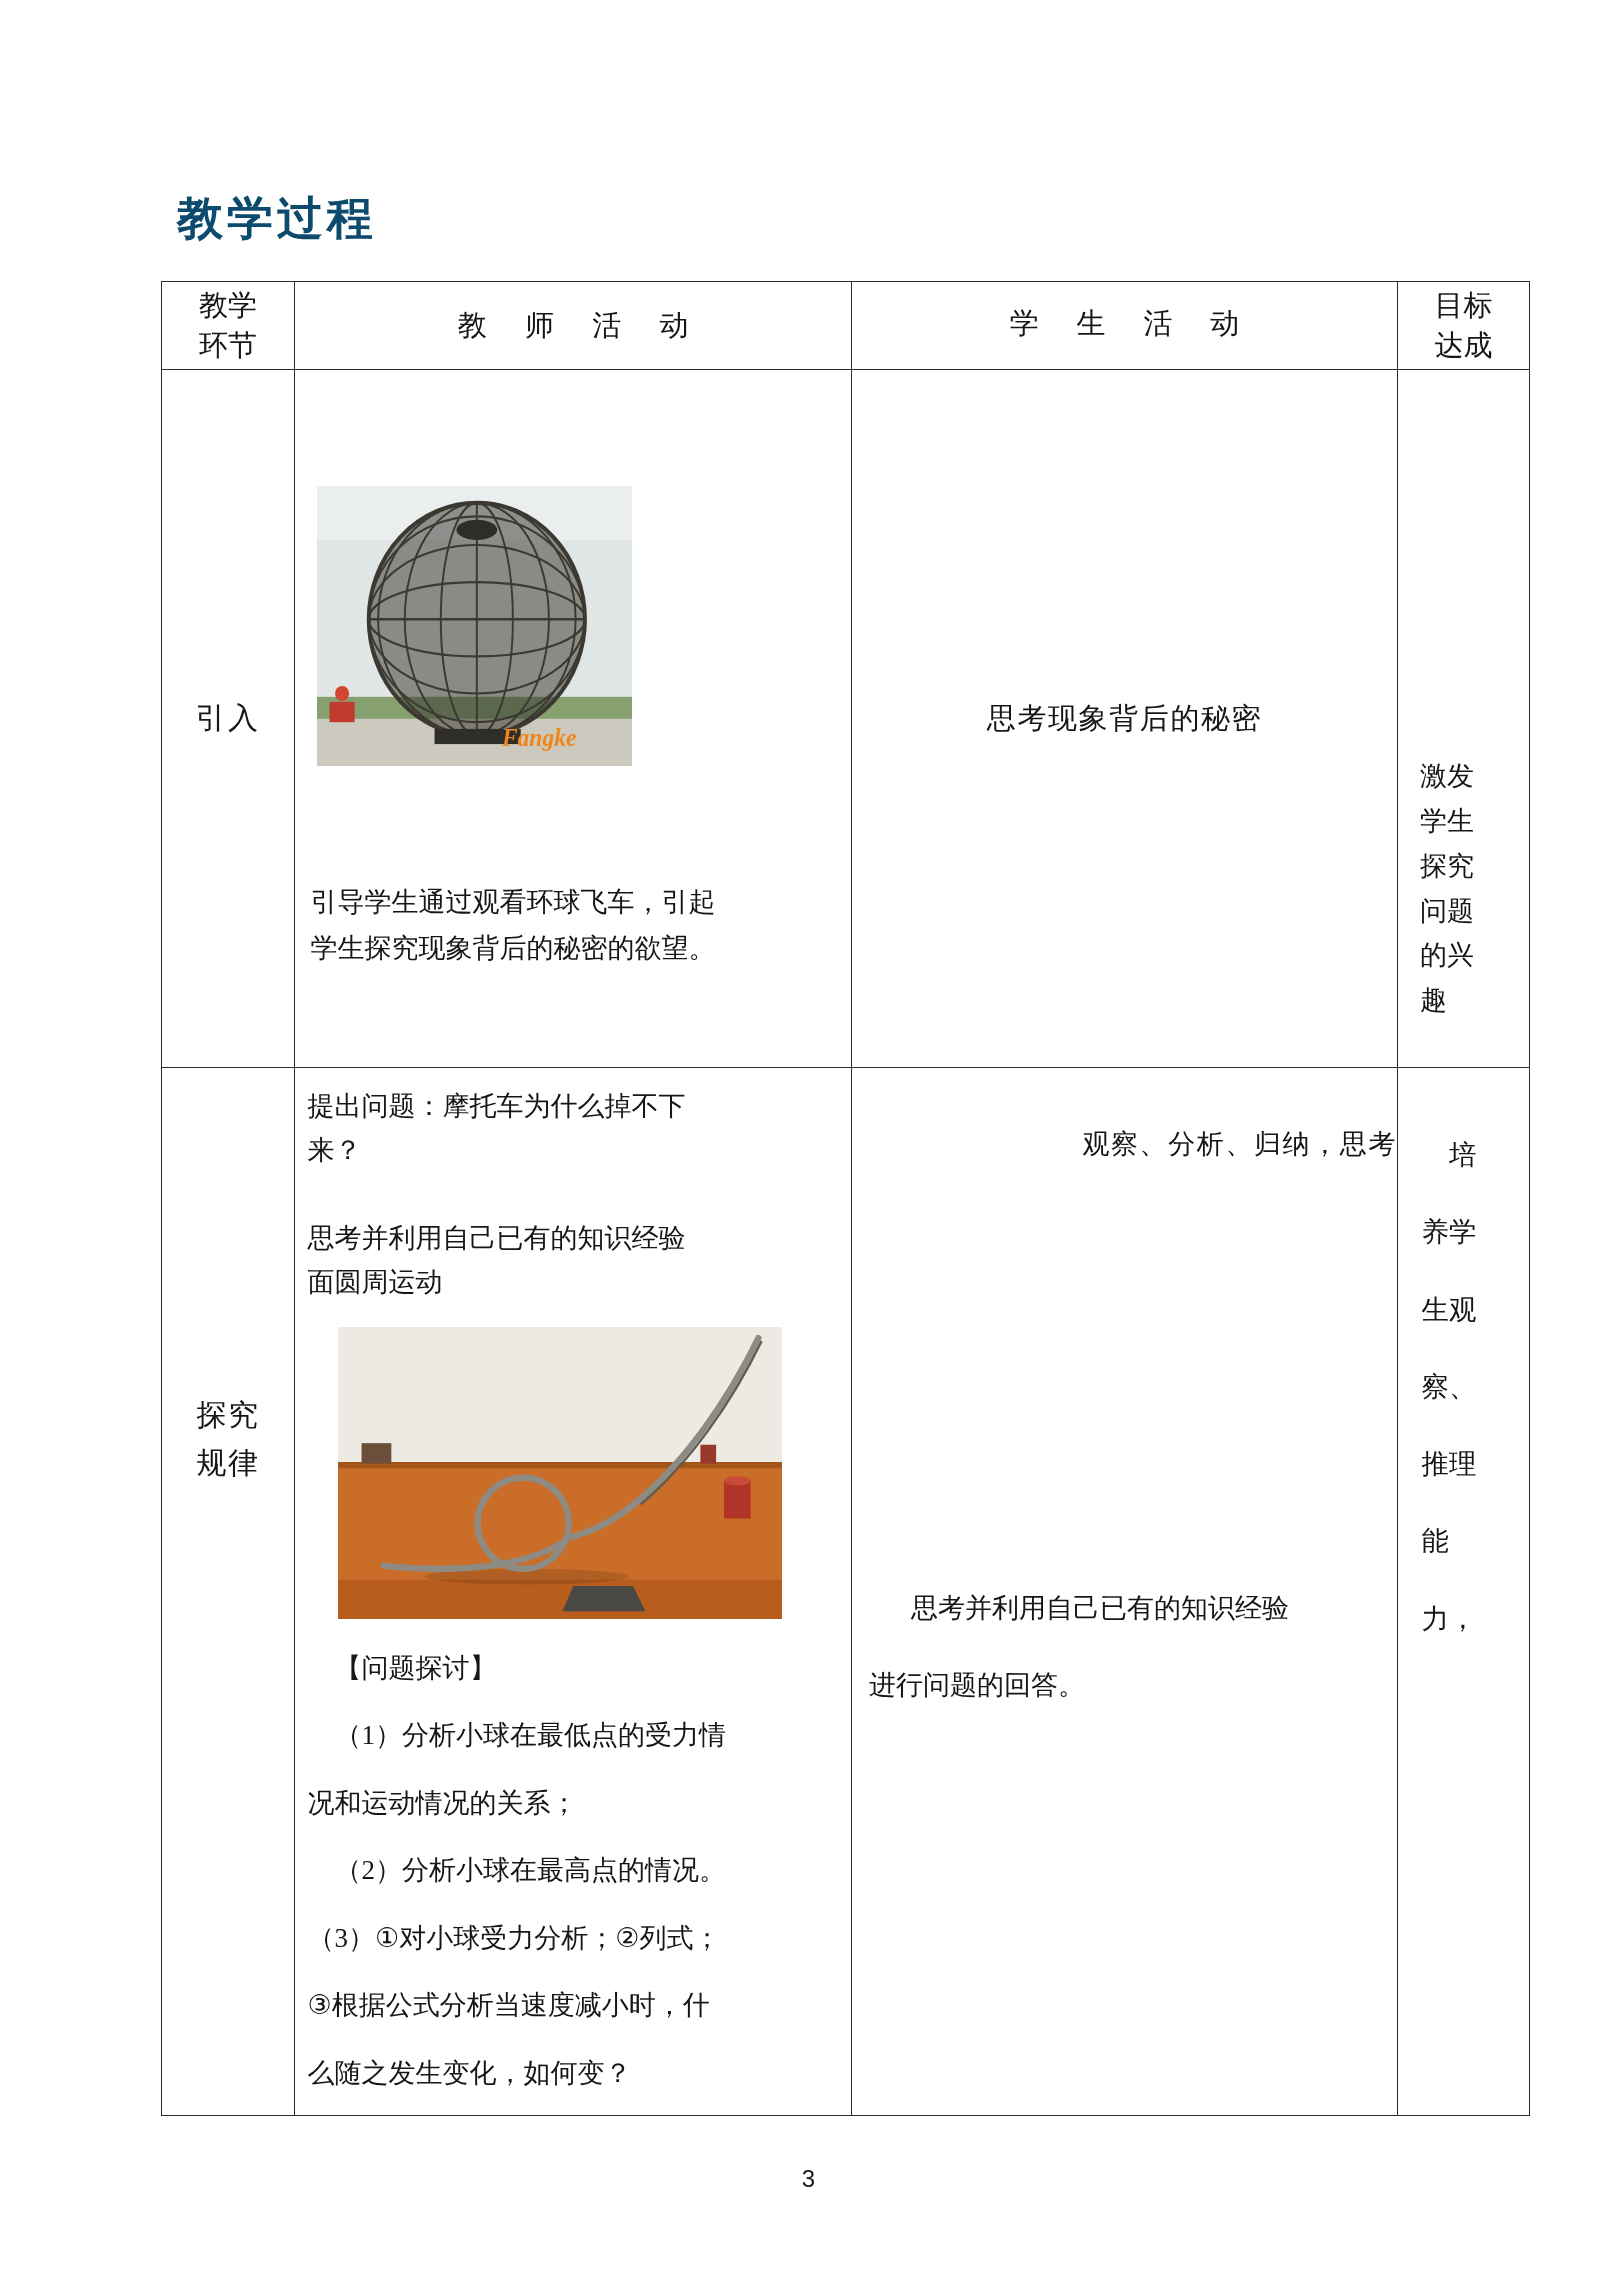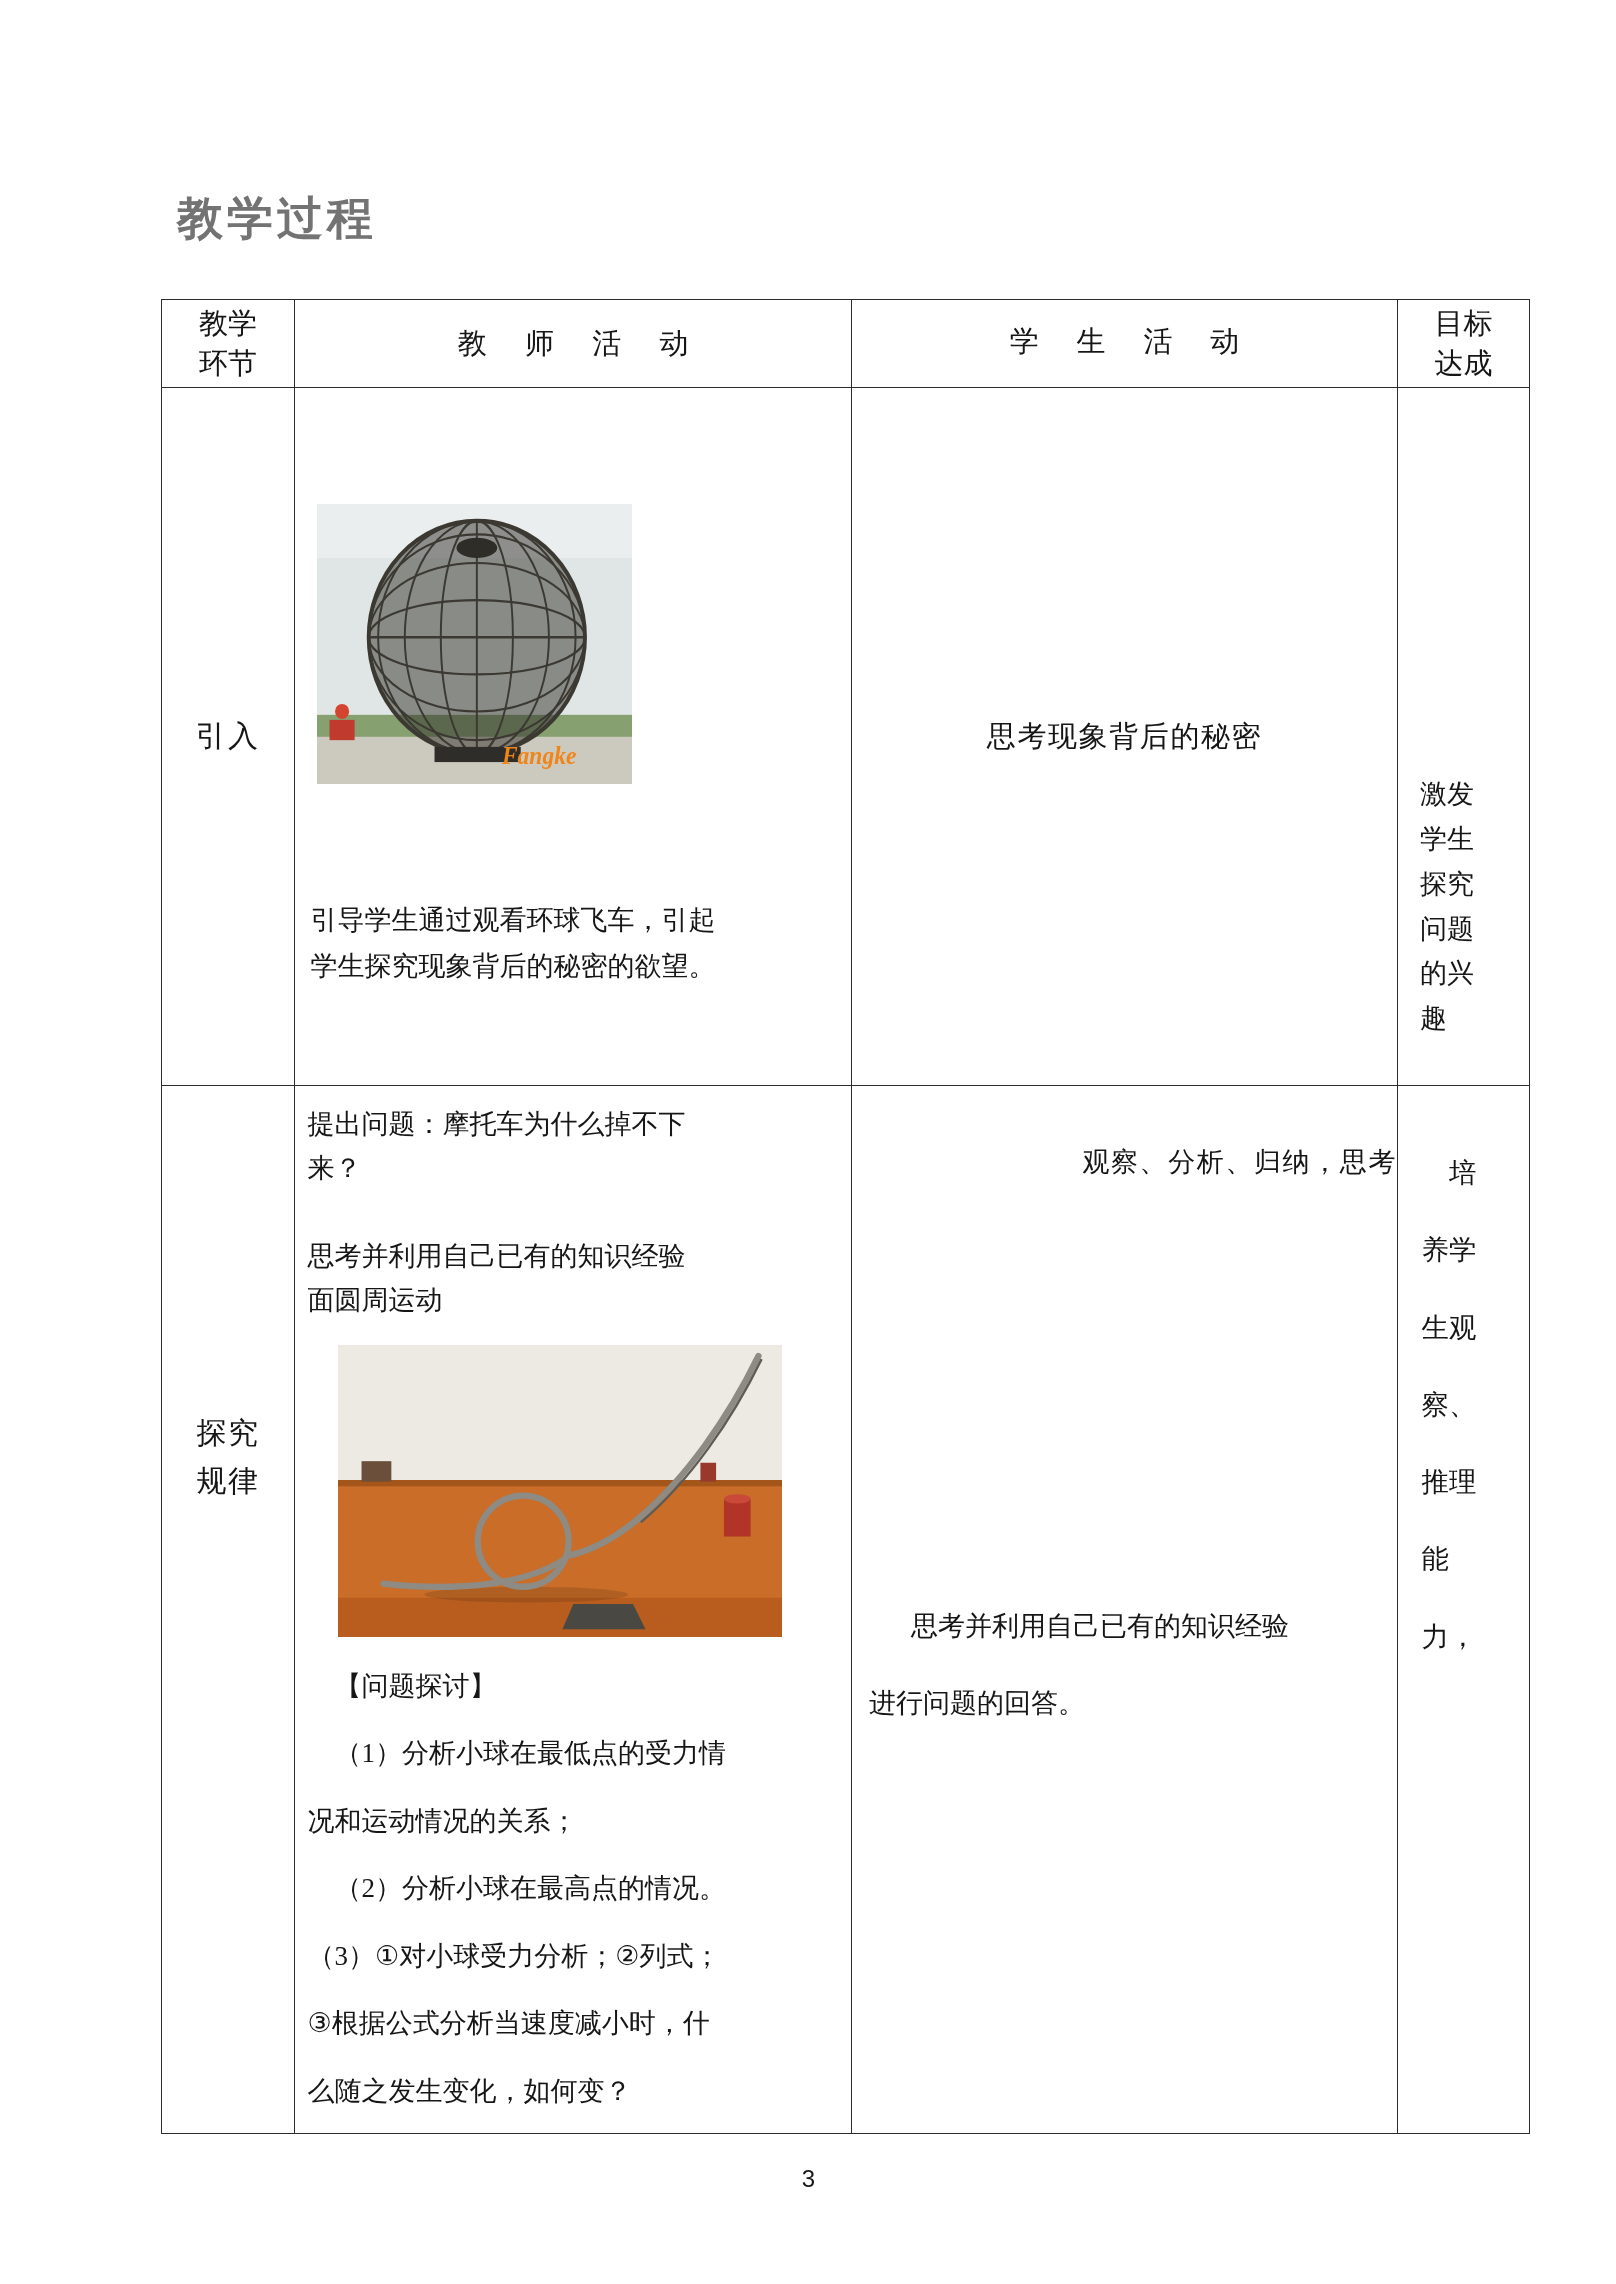--- a/index.html
+++ b/index.html
@@ -14,7 +14,7 @@
 
   .doc-title {
     position:absolute; left:177px; top:188px;
-    font-size:46px; font-weight:bold; letter-spacing:3.9px; color:#737373;
+    font-size:46px; font-weight:bold; letter-spacing:3.9px; color:#0c4a6e;
   }
 
   table.lesson {

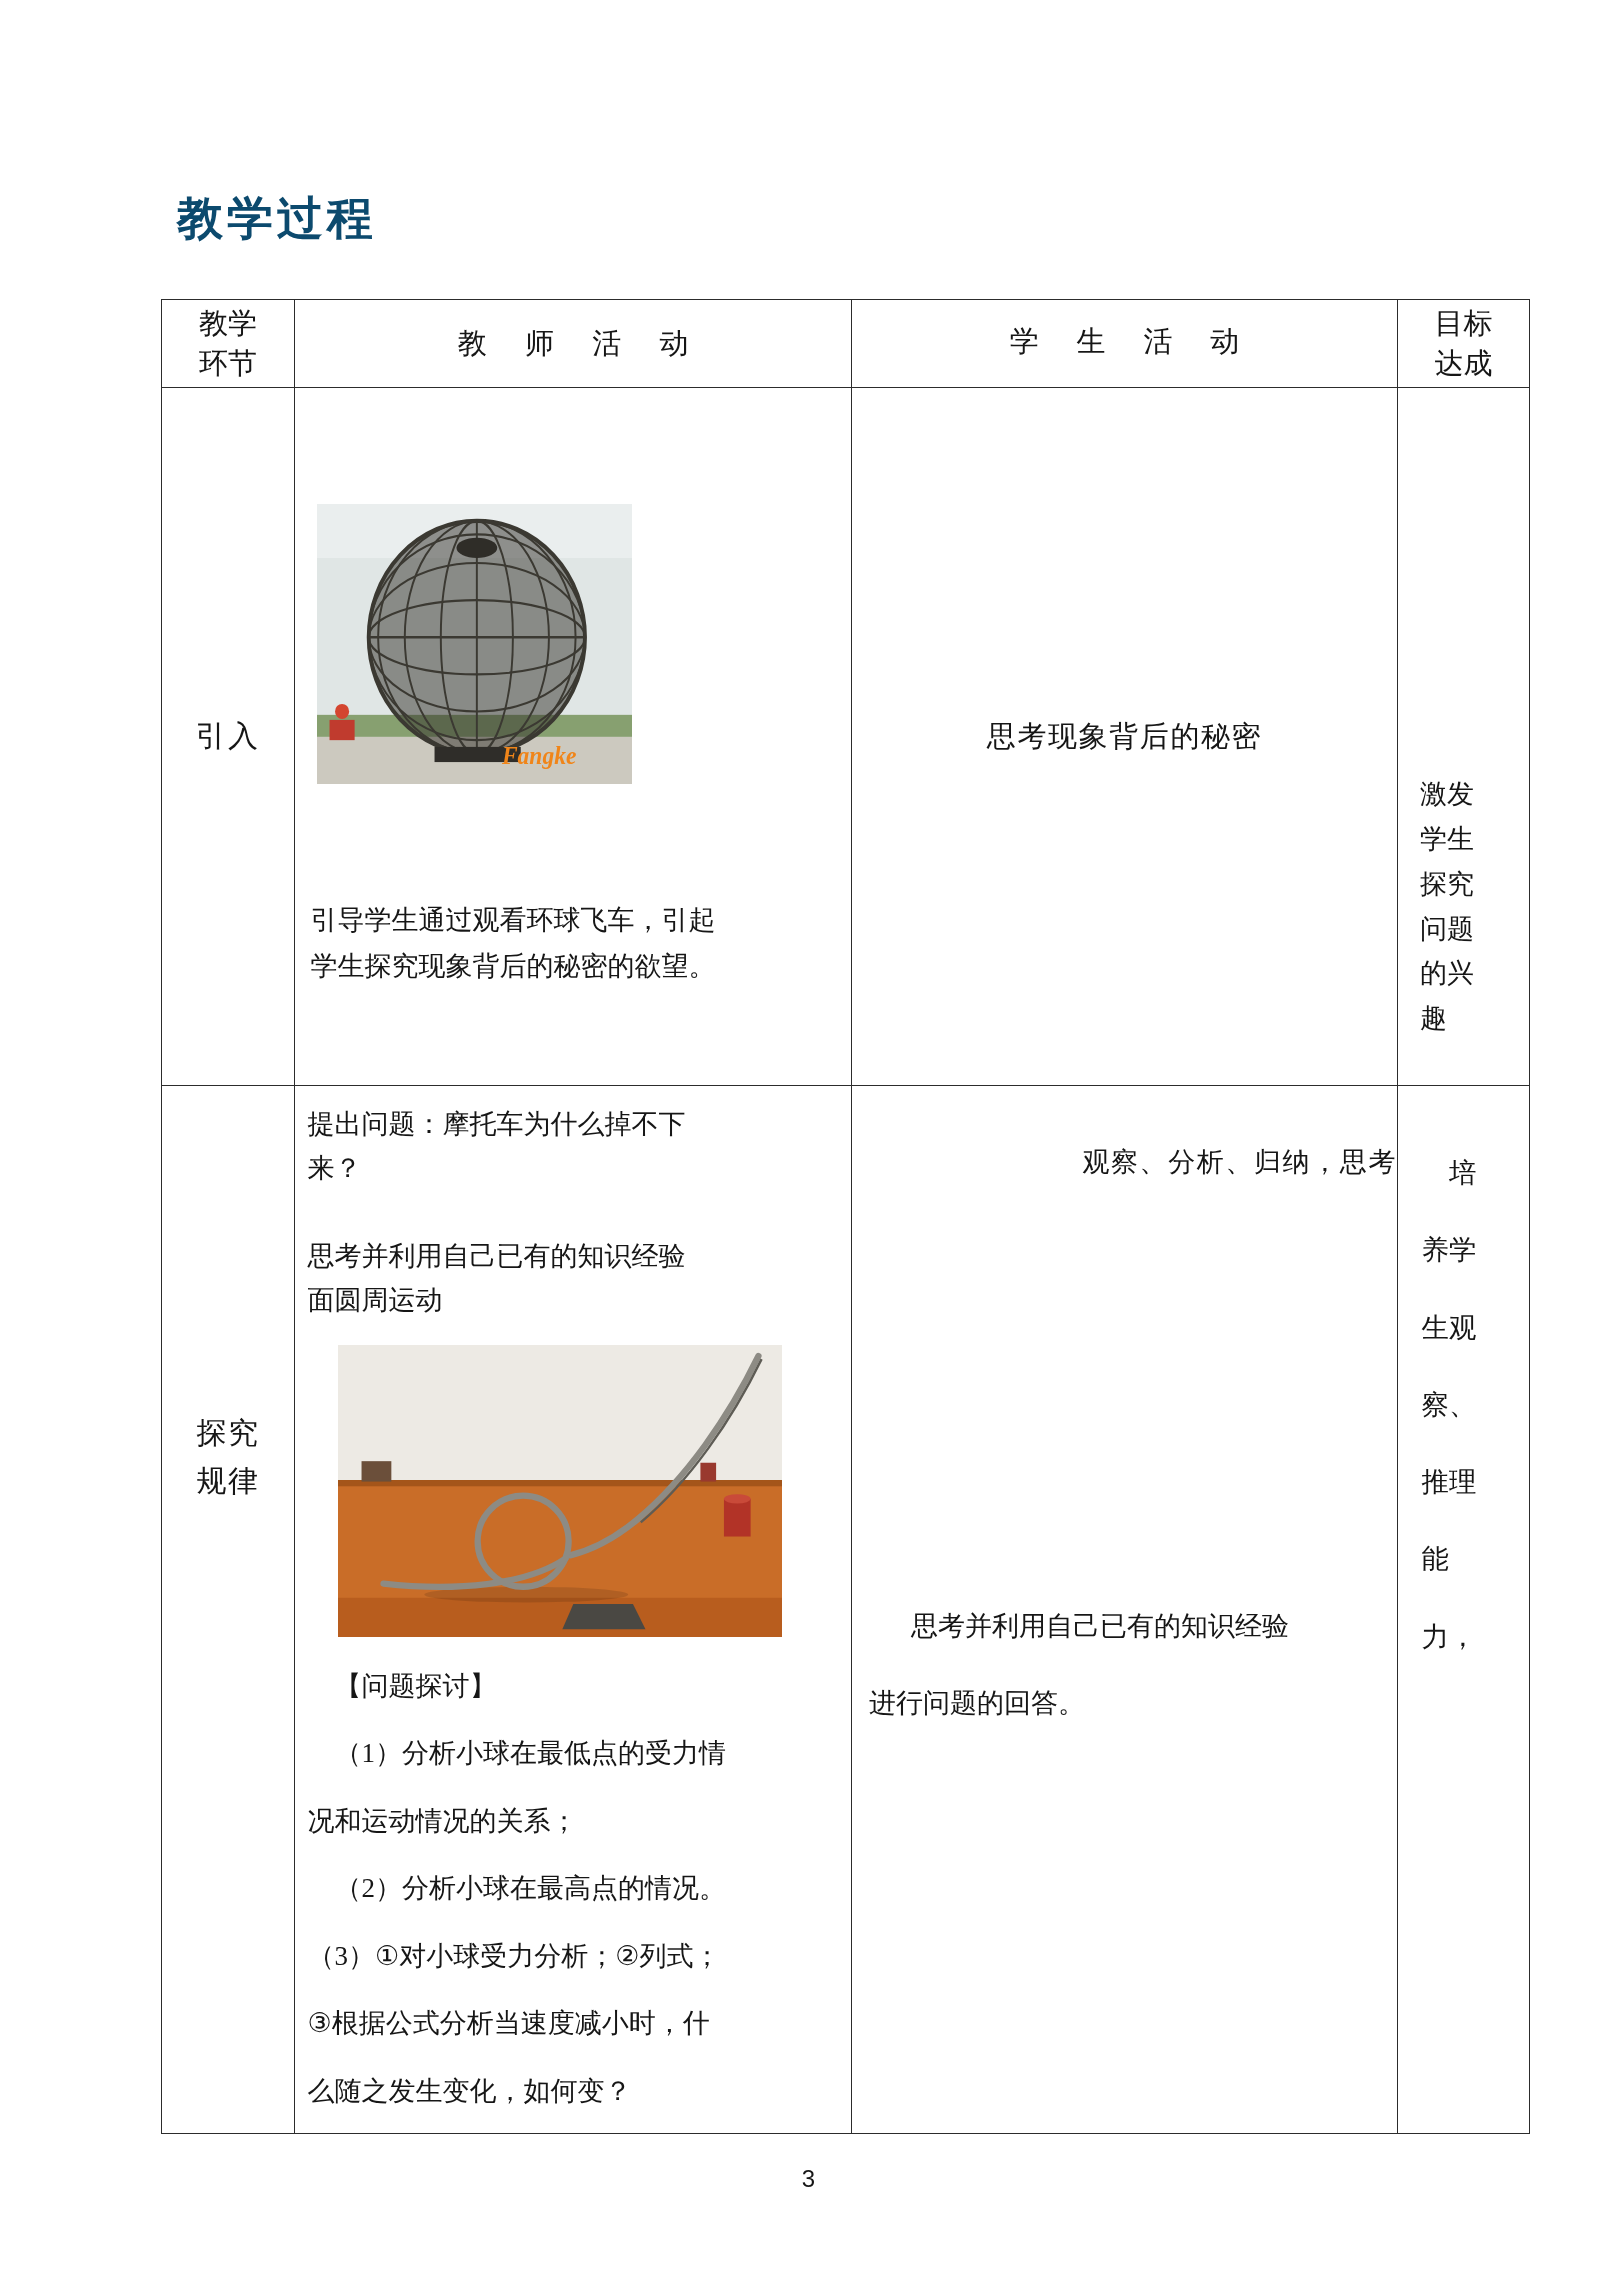--- a/index.html
+++ b/index.html
@@ -18,7 +18,7 @@
   }
 
   table.lesson {
-    position:absolute; left:161px; top:299px; width:1367px;
+    position:absolute; left:161px; top:281px; width:1367px;
     border-collapse:collapse; table-layout:fixed;
   }
   .lesson th, .lesson td {

